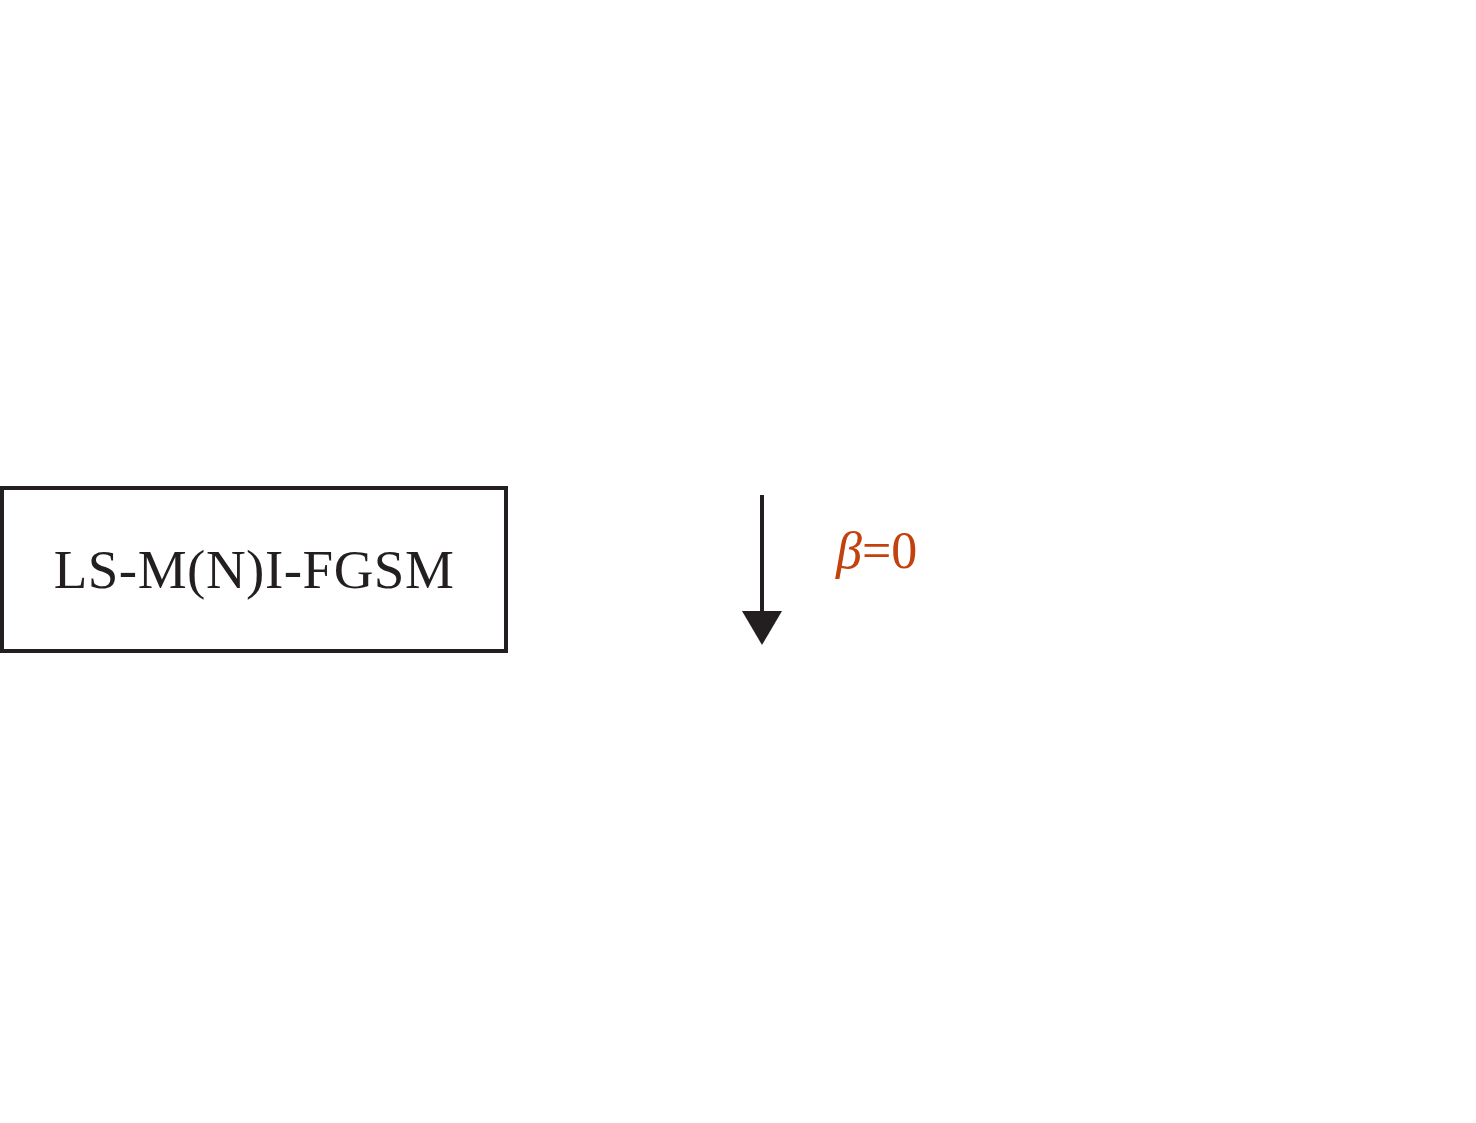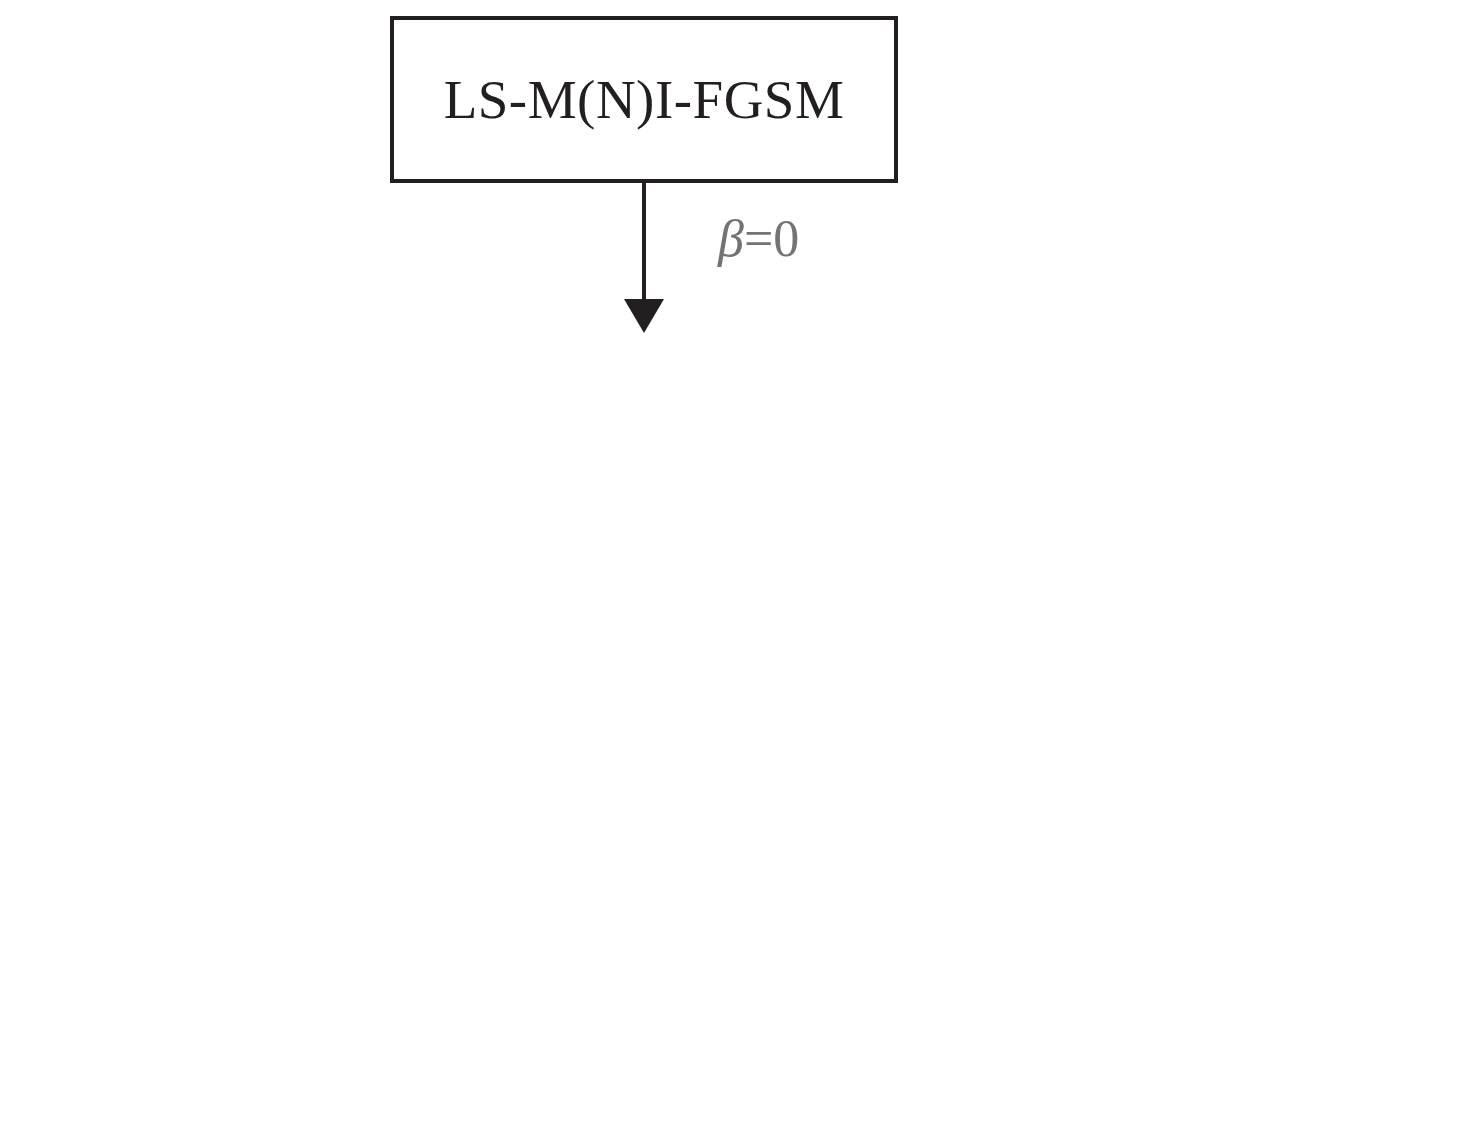--- a/index.html
+++ b/index.html
@@ -20,7 +20,7 @@
     box-sizing: border-box;
     padding-top: 16px;
     display: flex;
-    flex-direction: column;
+    flex-direction: row;
     align-items: center;
   }
   .node-box {

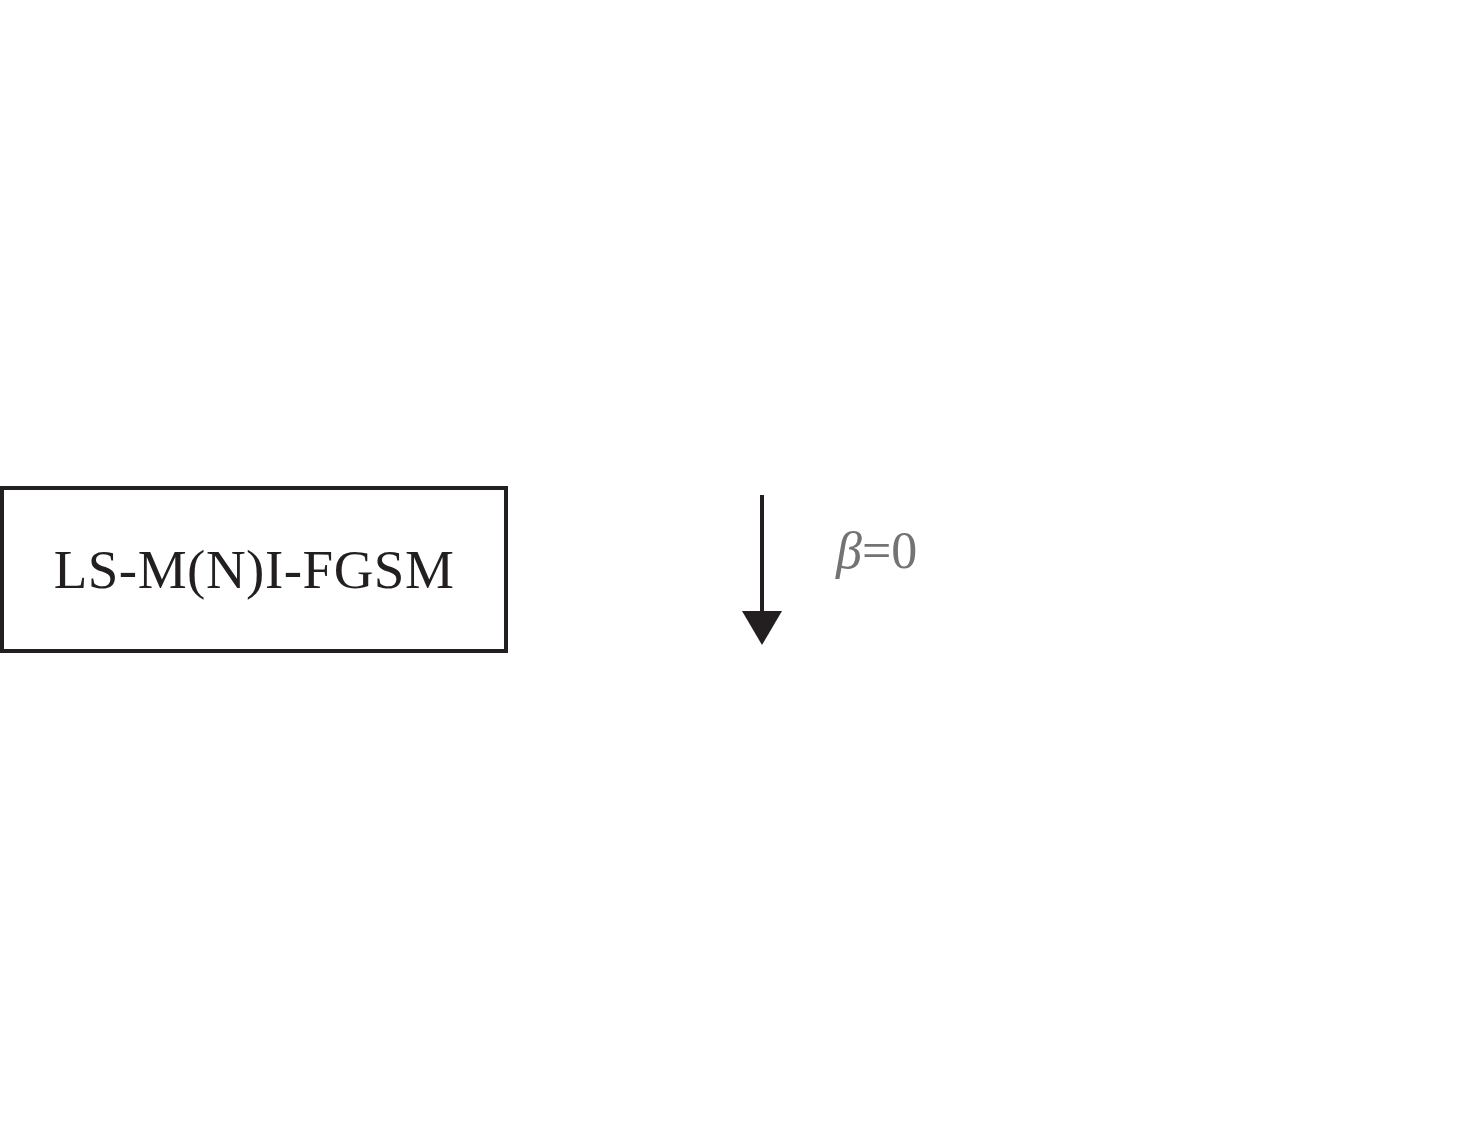--- a/index.html
+++ b/index.html
@@ -72,7 +72,7 @@
     top: 26px;
     font-size: 52px;
     line-height: 1.15;
-    color: #737373;
+    color: #c2410c;
     white-space: nowrap;
   }
   .edge-label .edge-var {

